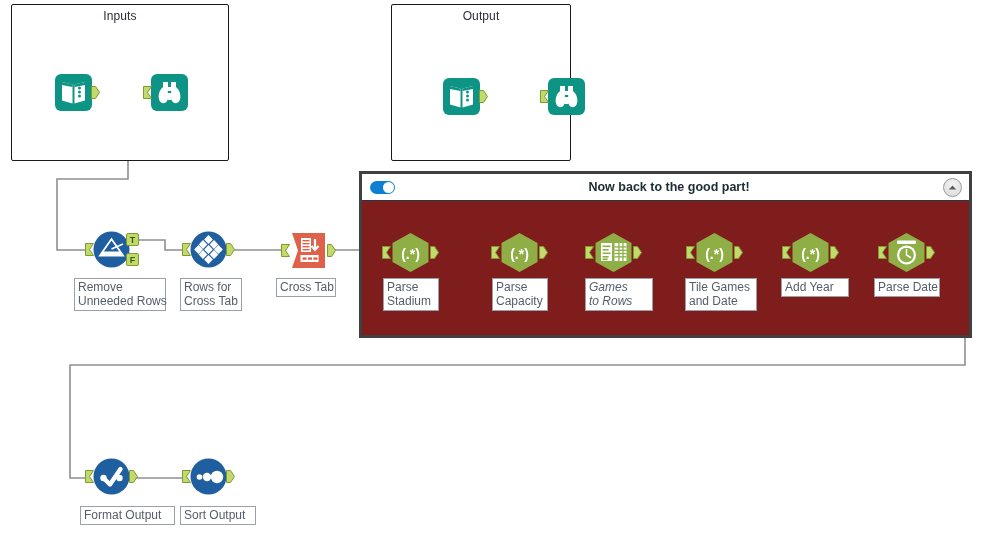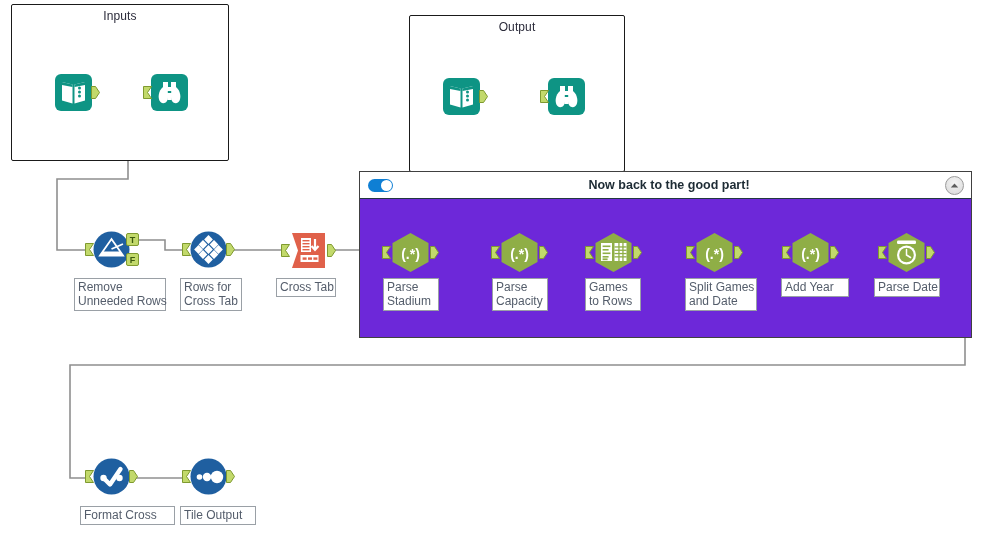--- a/index.html
+++ b/index.html
@@ -83,7 +83,7 @@
     <div class="tc-title">Inputs</div>
   </div>
 
-  <div class="tool-container tc-plain" style="left:409px;top:4px;width:216px;height:157px;margin-top:11px;">
+  <div class="tool-container tc-plain" style="left:391px;top:4px;width:180px;height:157px;">
     <div class="tc-title">Output</div>
   </div>
 

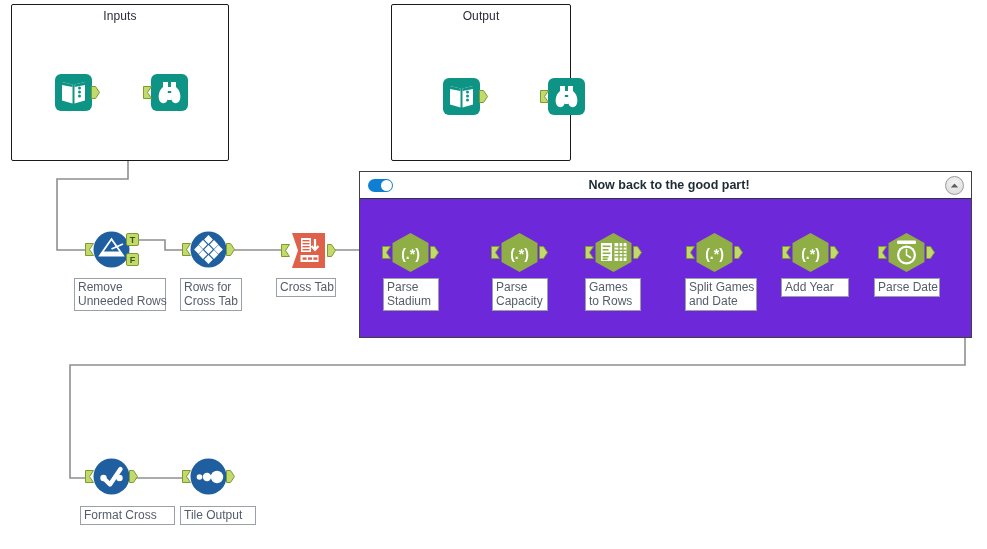--- a/index.html
+++ b/index.html
@@ -19,7 +19,7 @@
     font-size:12px;color:#2b2b3a;letter-spacing:.1px;
   }
 
-  .tc-shaded{border:1px solid #404040;background:#6d28d9;}
+  .tc-shaded{border:3px solid #404040;background:#7f1d1d;}
   .tc-header{
     position:absolute;left:0;right:0;top:0;height:26px;
     background:#ffffff;border-bottom:1px solid #223843;

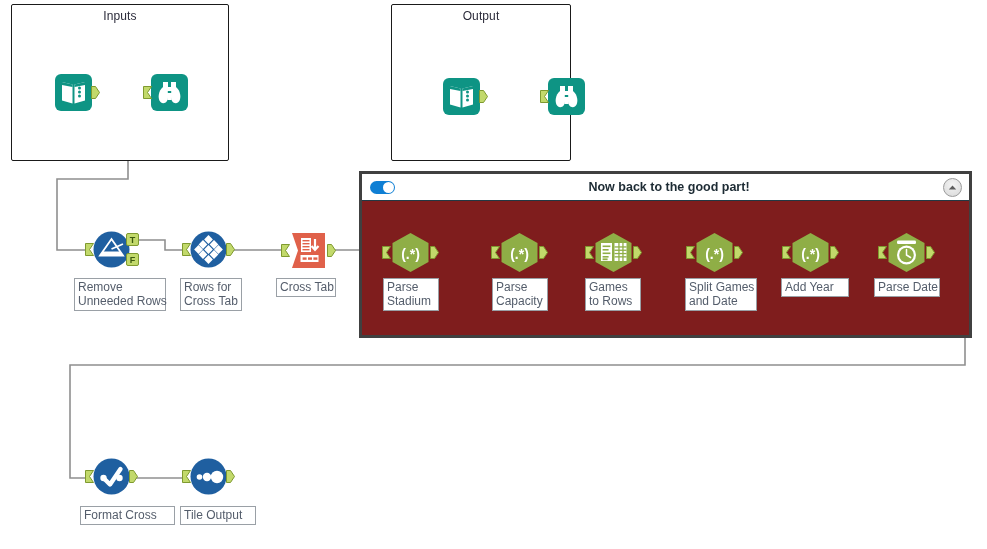--- a/index.html
+++ b/index.html
@@ -311,7 +311,7 @@
           </svg>
         </div>
       </div>
-      <div class="label" style="left: 585px; top: 278px; width: 56px;">Games
+      <div class="label" style="left: 585px; top: 278px; width: 68px; font-style: italic;">Games
 to Rows</div>
       <div class="tool" style="left: 694px; top: 232px; width: 41px; height: 41px;">
         <svg width="41" height="41" viewBox="0 0 41 41" style="display: block;">

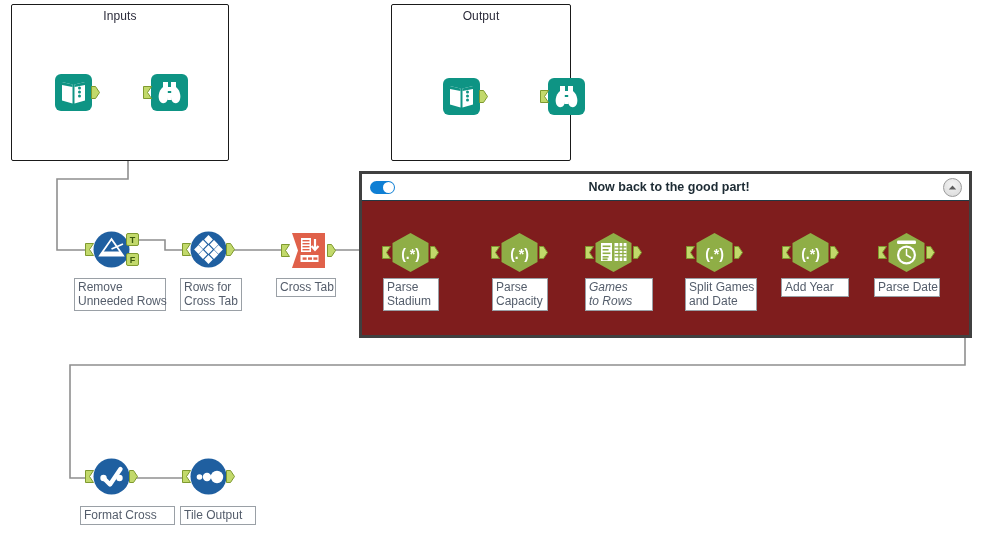--- a/index.html
+++ b/index.html
@@ -329,7 +329,7 @@
           </svg>
         </div>
       </div>
-      <div class="label" style="left: 685px; top: 278px; width: 72px;">Split Games
+      <div class="label" style="left: 685px; top: 278px; width: 72px;">Tile Games
 and Date</div>
       <div class="tool" style="left: 790px; top: 232px; width: 41px; height: 41px;">
         <svg width="41" height="41" viewBox="0 0 41 41" style="display: block;">

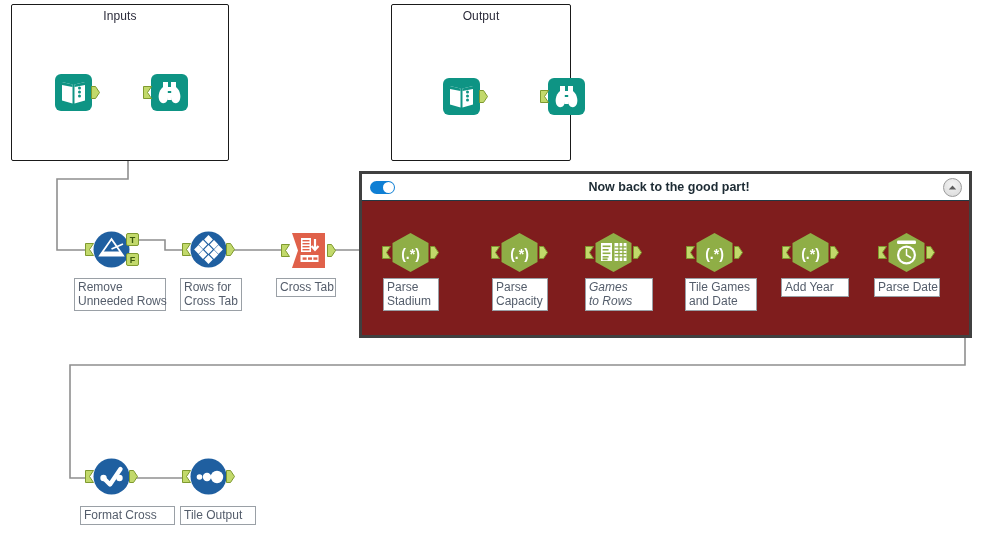--- a/index.html
+++ b/index.html
@@ -386,7 +386,7 @@
           </svg>
         </div>
       </div>
-      <div class="label" style="left: 80px; top: 506px; width: 95px;">Format Cross</div>
+      <div class="label" style="left: 80px; top: 506px; width: 95px;">Format Output</div>
       <div class="tool" style="left: 190px; top: 458px; width: 37px; height: 37px;">
         <svg width="37" height="37" viewBox="0 0 37 37" style="display: block;">
           <circle cx="18.5" cy="18.5" r="18" fill="#1f5fa0"></circle>

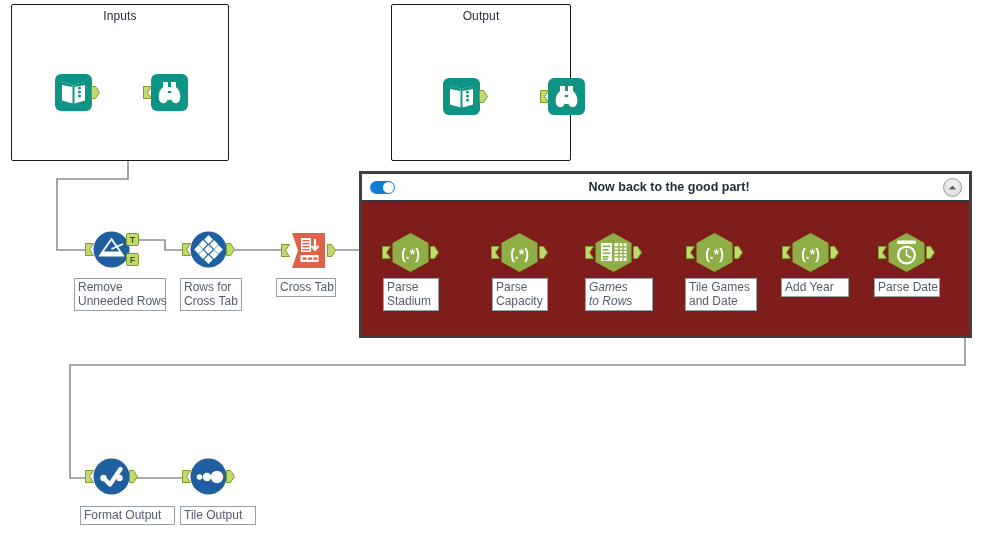--- a/index.html
+++ b/index.html
@@ -405,7 +405,7 @@
           </svg>
         </div>
       </div>
-      <div class="label" style="left: 180px; top: 506px; width: 76px;">Tile Output</div>
+      <div class="label" style="left: 180px; top: 506px; width: 76px;">Sort Output</div>
     </div>
 
 </div>

